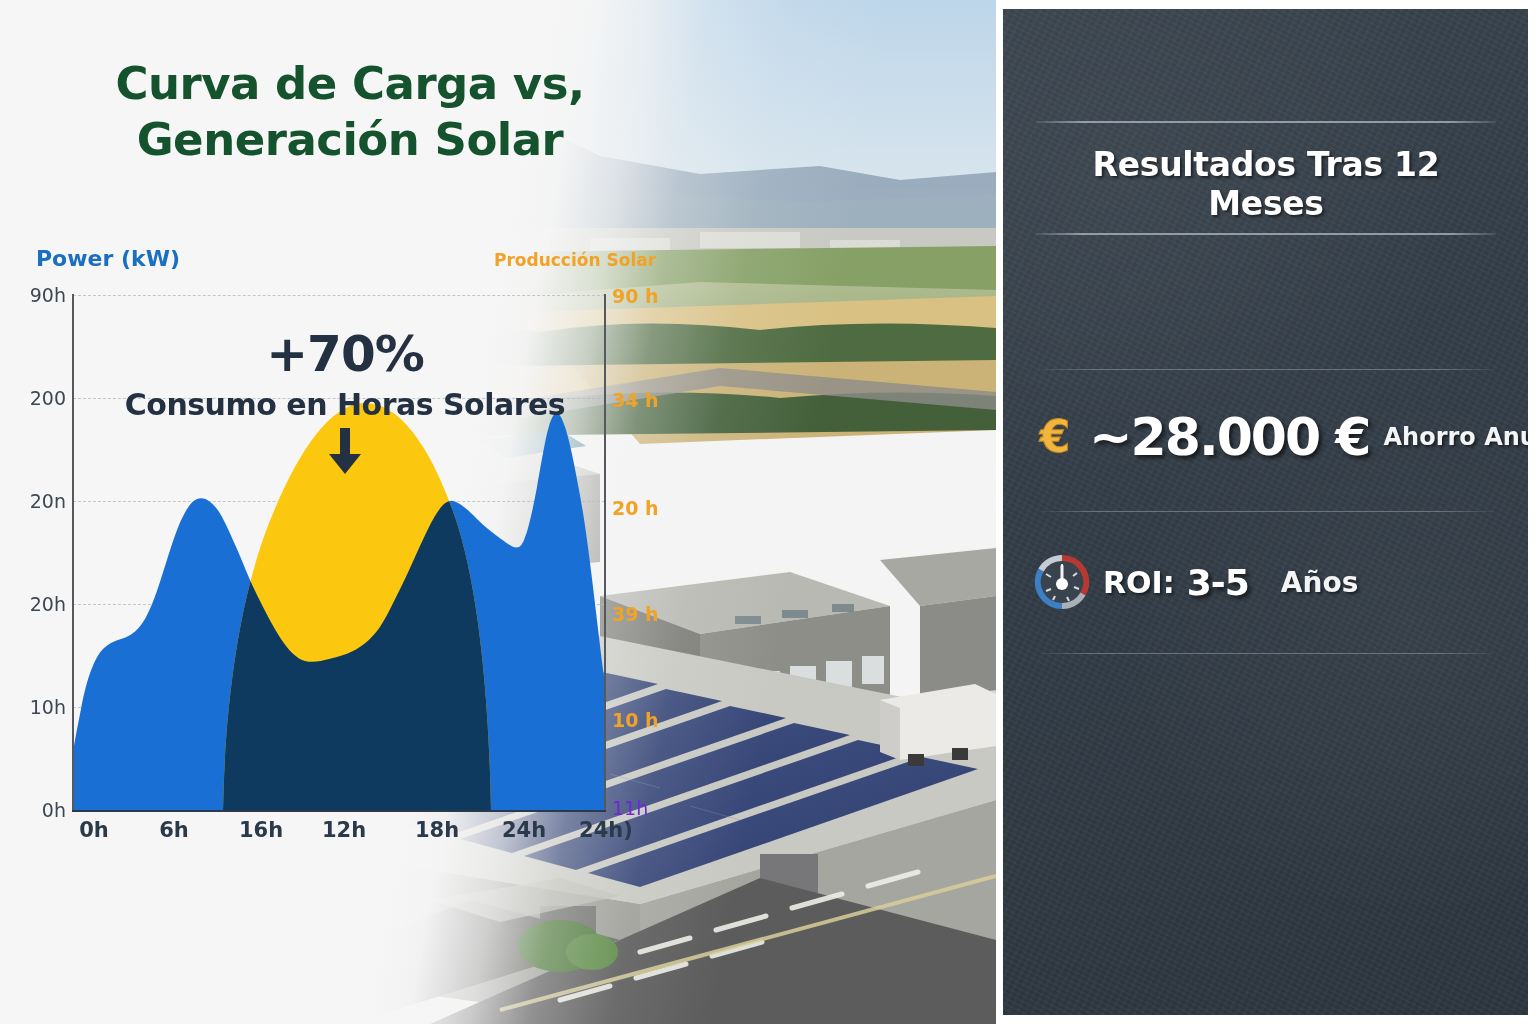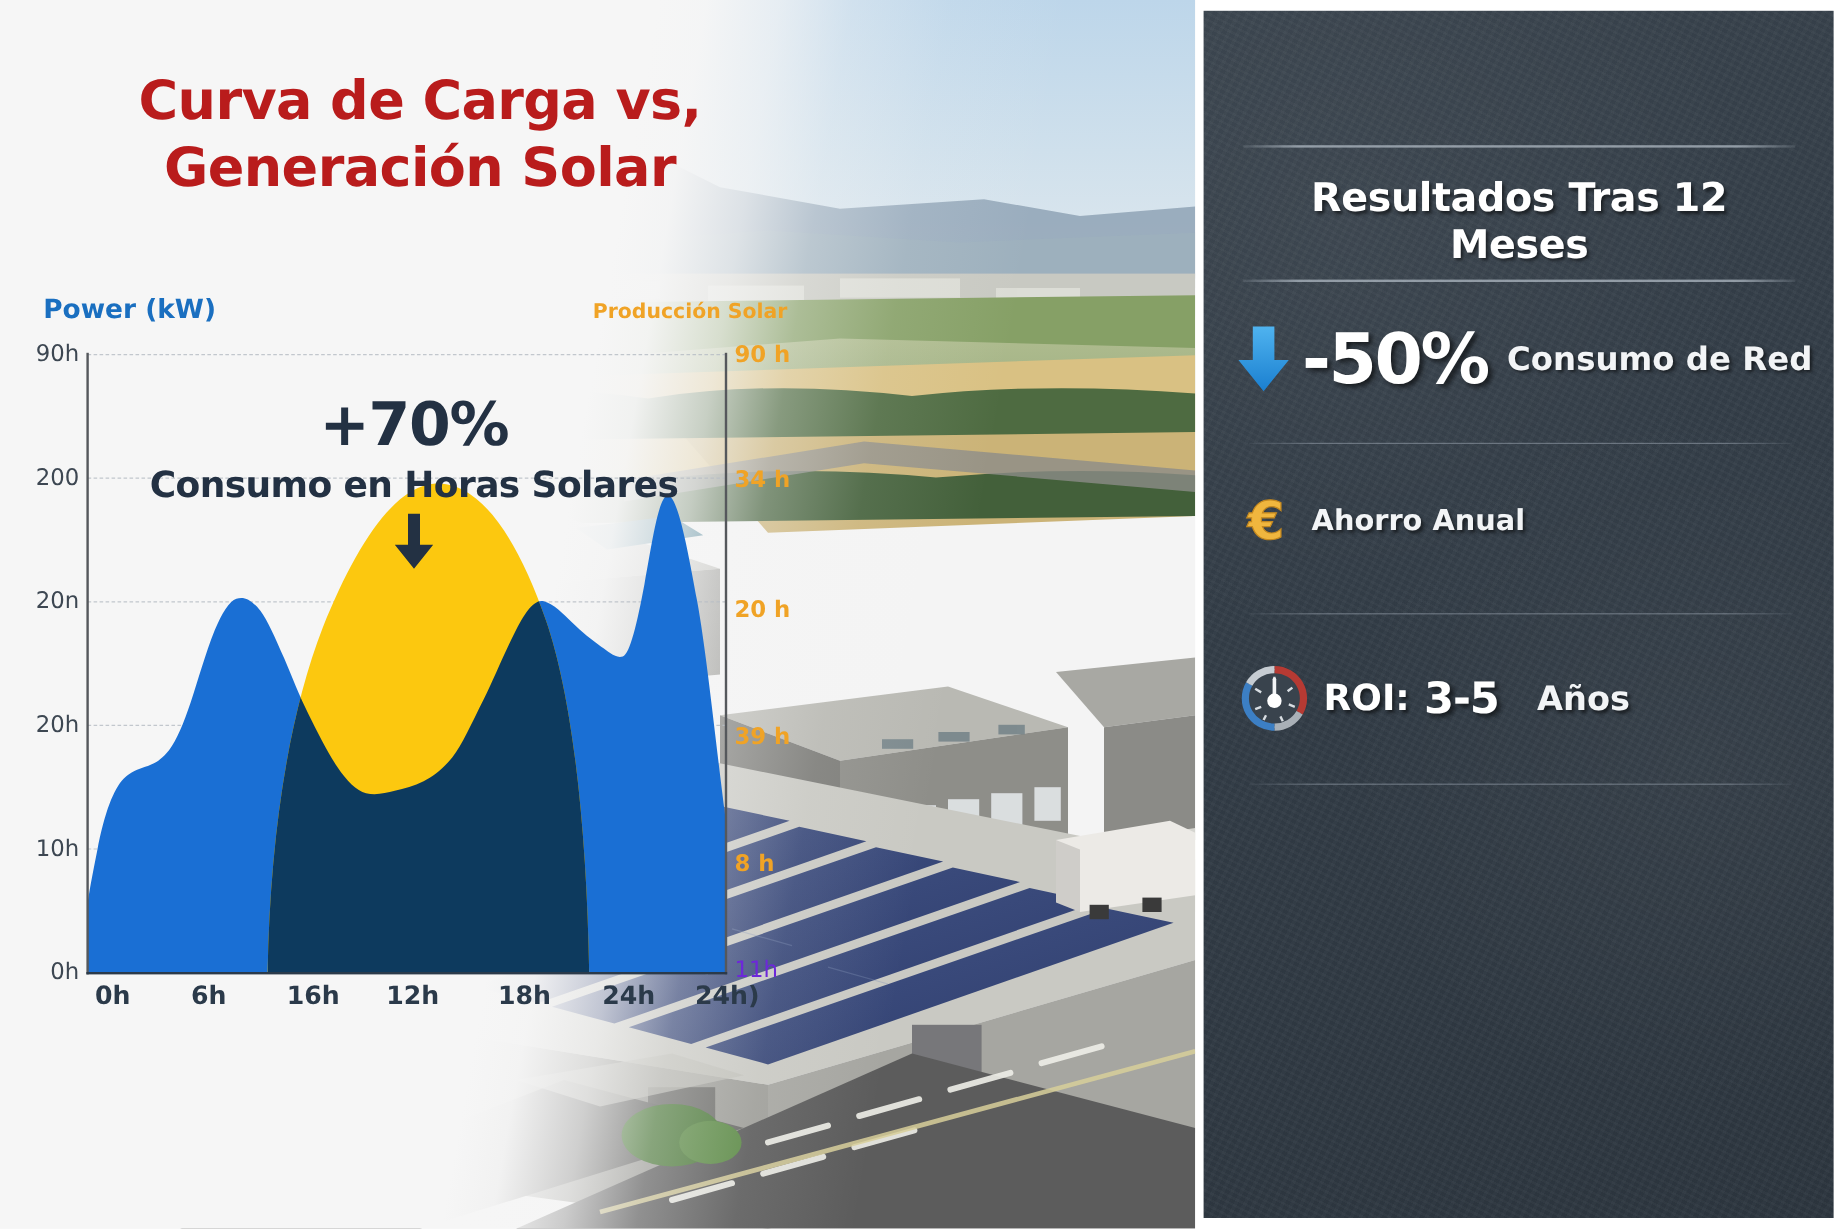--- a/index.html
+++ b/index.html
@@ -65,7 +65,7 @@
     font-size: 45px;
     line-height: 1.25;
     letter-spacing: -0.5px;
-    color: #b91c1c;
+    color: #14532d;
   }
 
   

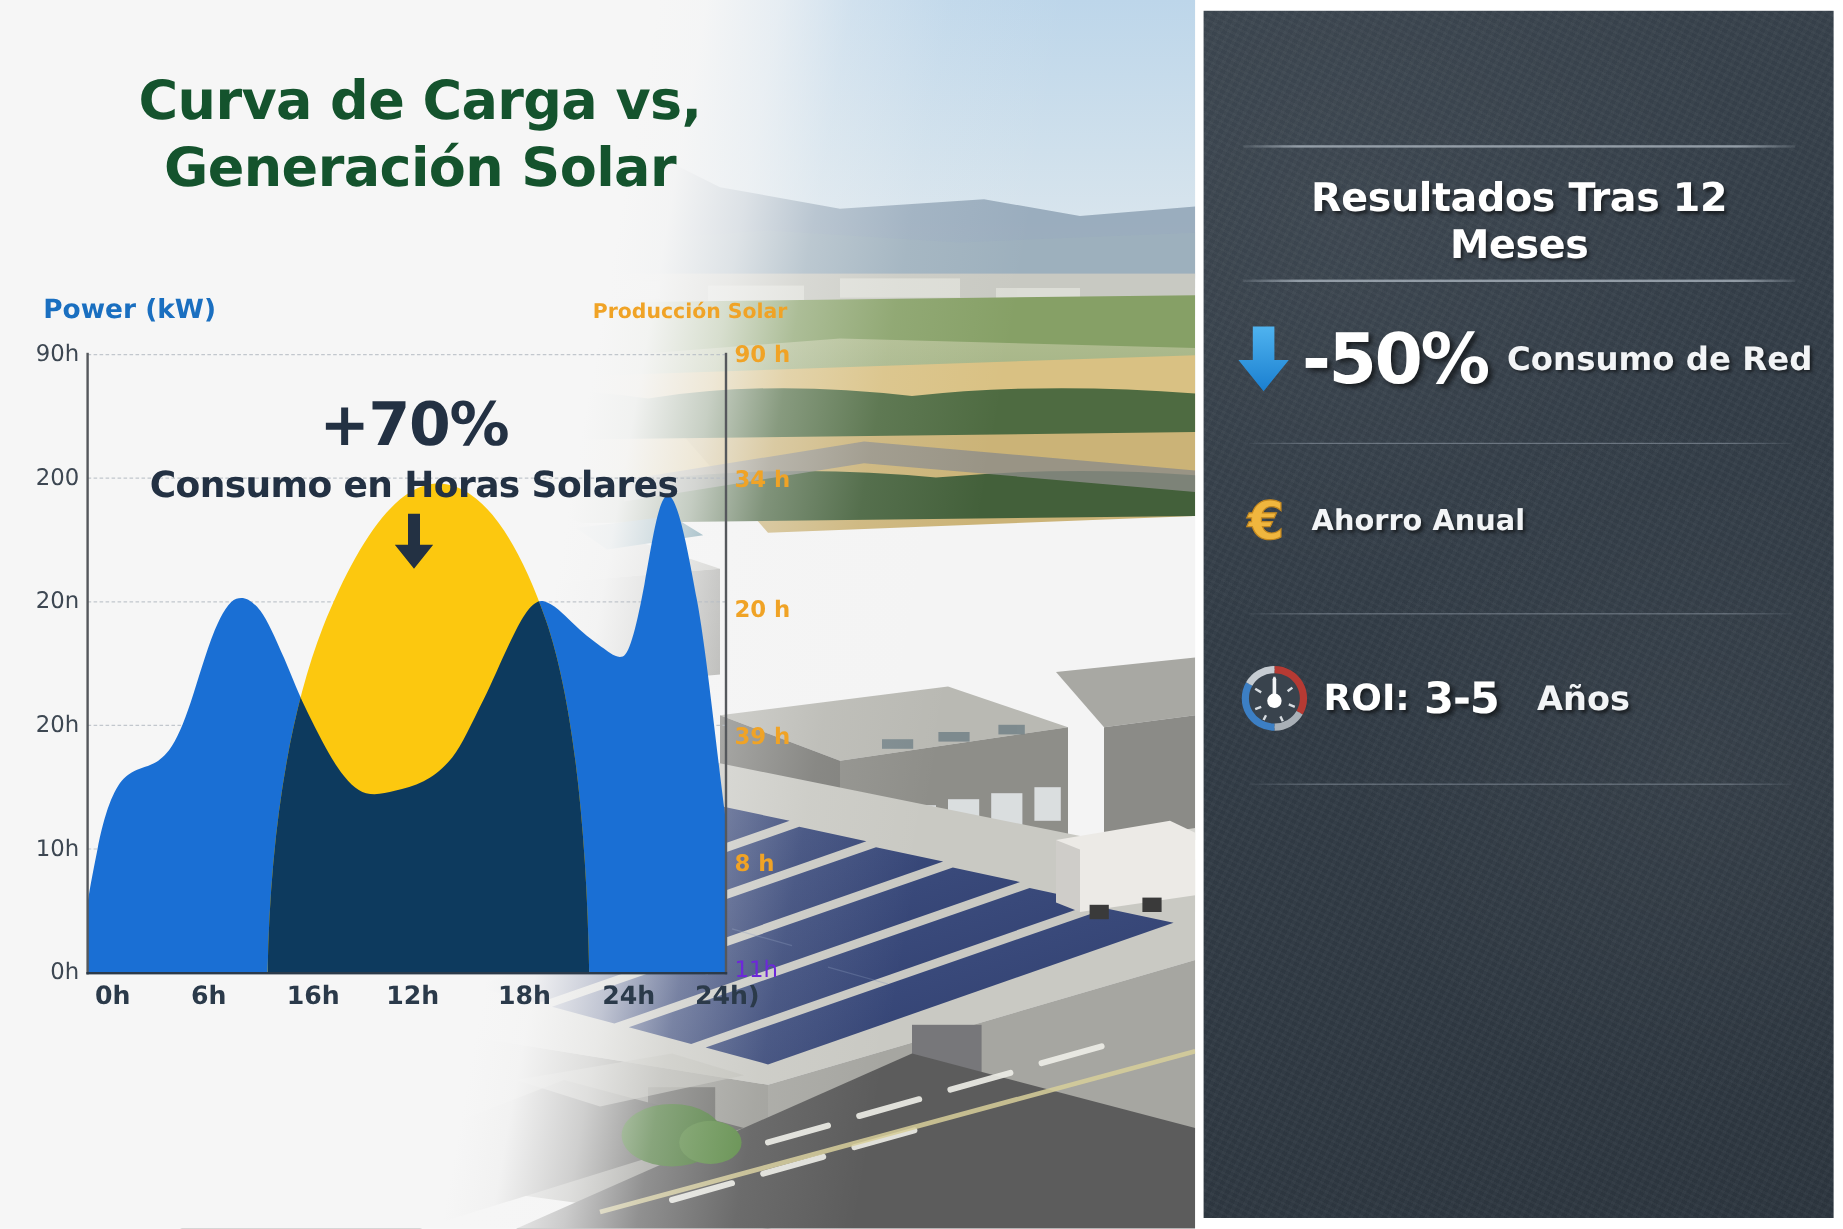--- a/index.html
+++ b/index.html
@@ -571,21 +571,6 @@
       <div class="hrule"></div>
     </div>
 
-    <div class="stat-row" id="row-consumo">
-      <span class="stat-icon">
-        <svg width="44" height="58" viewBox="0 0 44 58">
-          <defs>
-            <linearGradient id="bluearr" x1="0" y1="0" x2="0" y2="1">
-              <stop offset="0%" stop-color="#4fb3ef"></stop>
-              <stop offset="100%" stop-color="#1a7fd0"></stop>
-            </linearGradient>
-          </defs>
-          <path d="M13,2 H31 V30 H43 L22,56 L1,30 H13 Z" fill="url(#bluearr)"></path>
-        </svg>
-      </span>
-      <span class="stat-value">-50%</span>
-      <span class="stat-label">Consumo de Red</span>
-    </div>
 
     <div class="divider" id="div-1"></div>
 

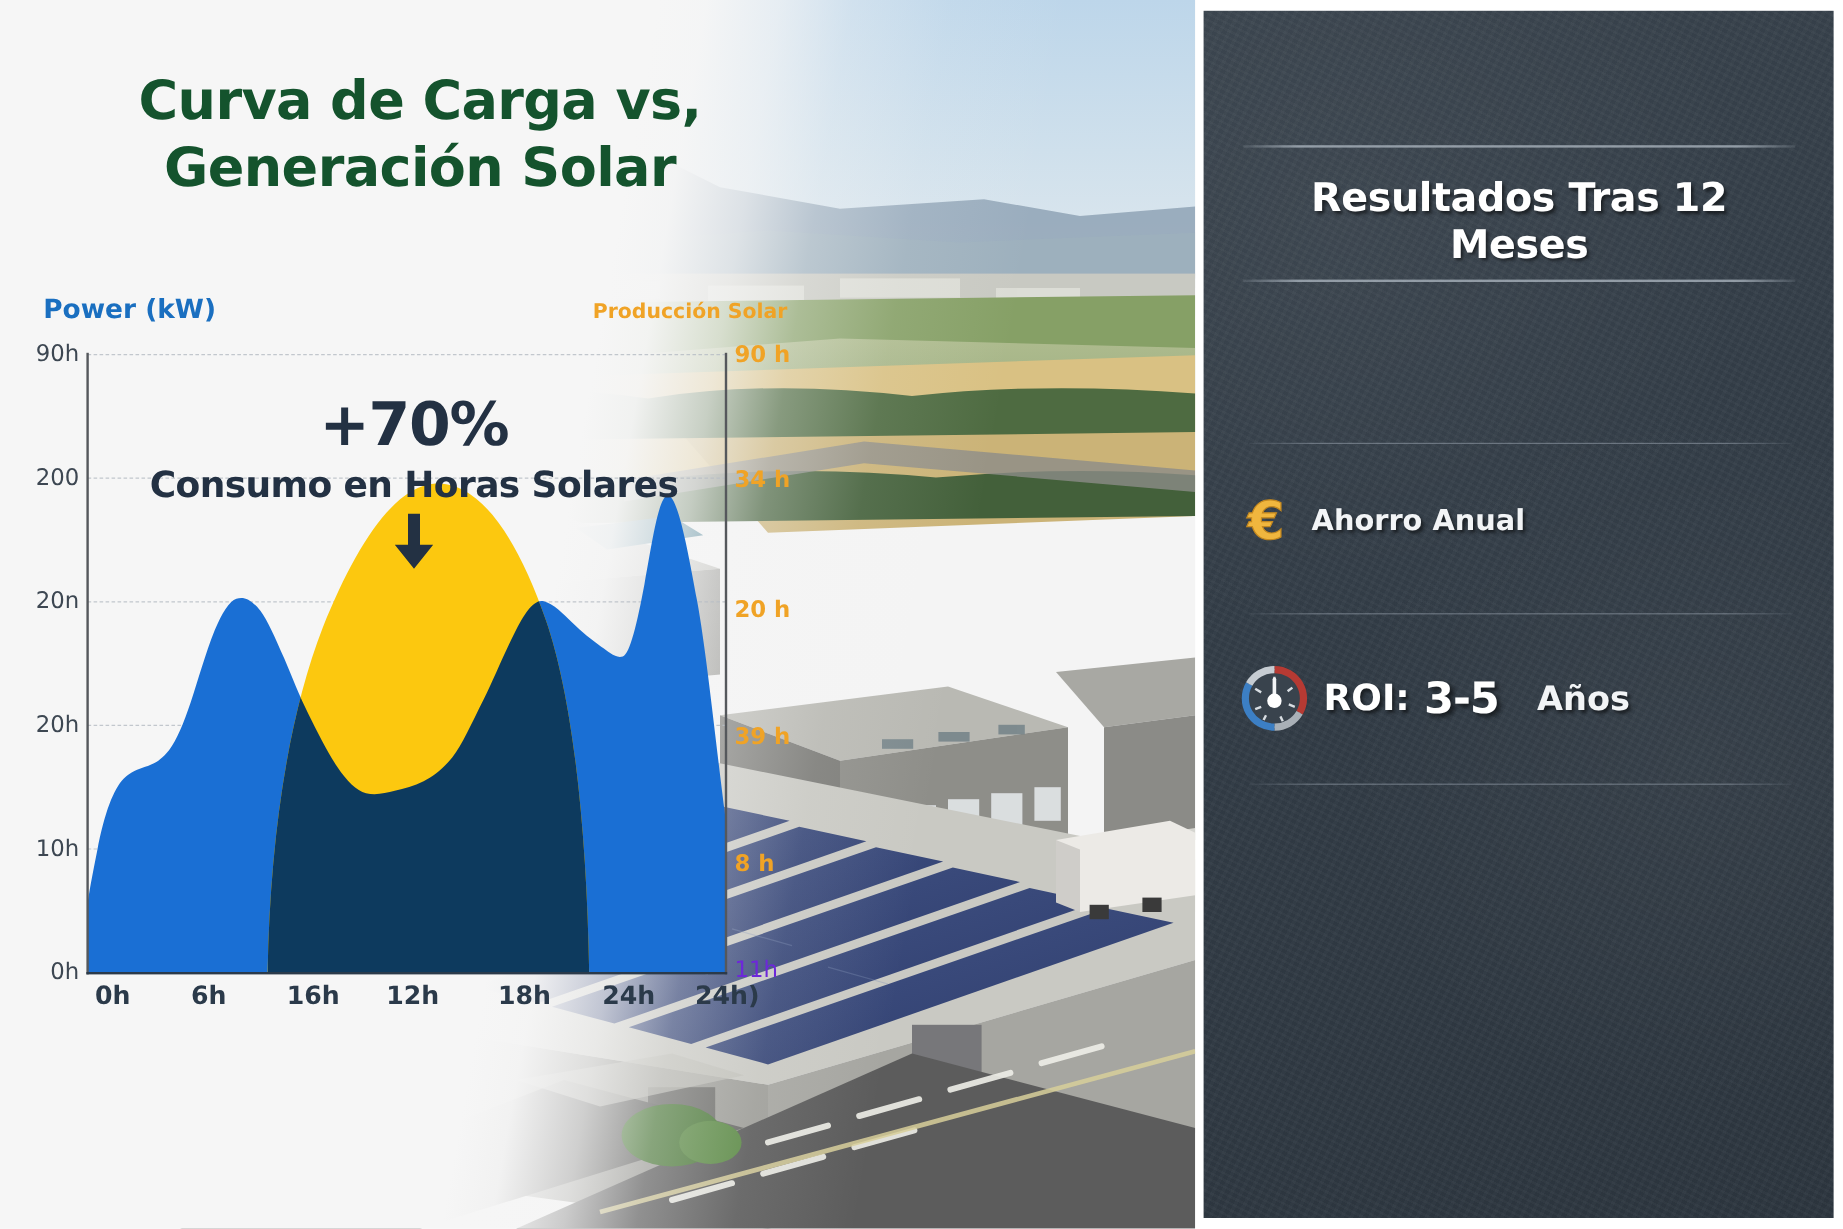--- a/index.html
+++ b/index.html
@@ -580,6 +580,7 @@
           <text x="24" y="42" text-anchor="middle" font-family="DejaVu Sans, sans-serif" font-weight="bold" font-size="44" fill="#f0b63e" stroke="#c4881f" stroke-width="1">€</text>
         </svg>
       </span>
+      <span class="stat-value">~28.000 €</span>
       <span class="stat-label">Ahorro Anual</span>
     </div>
 

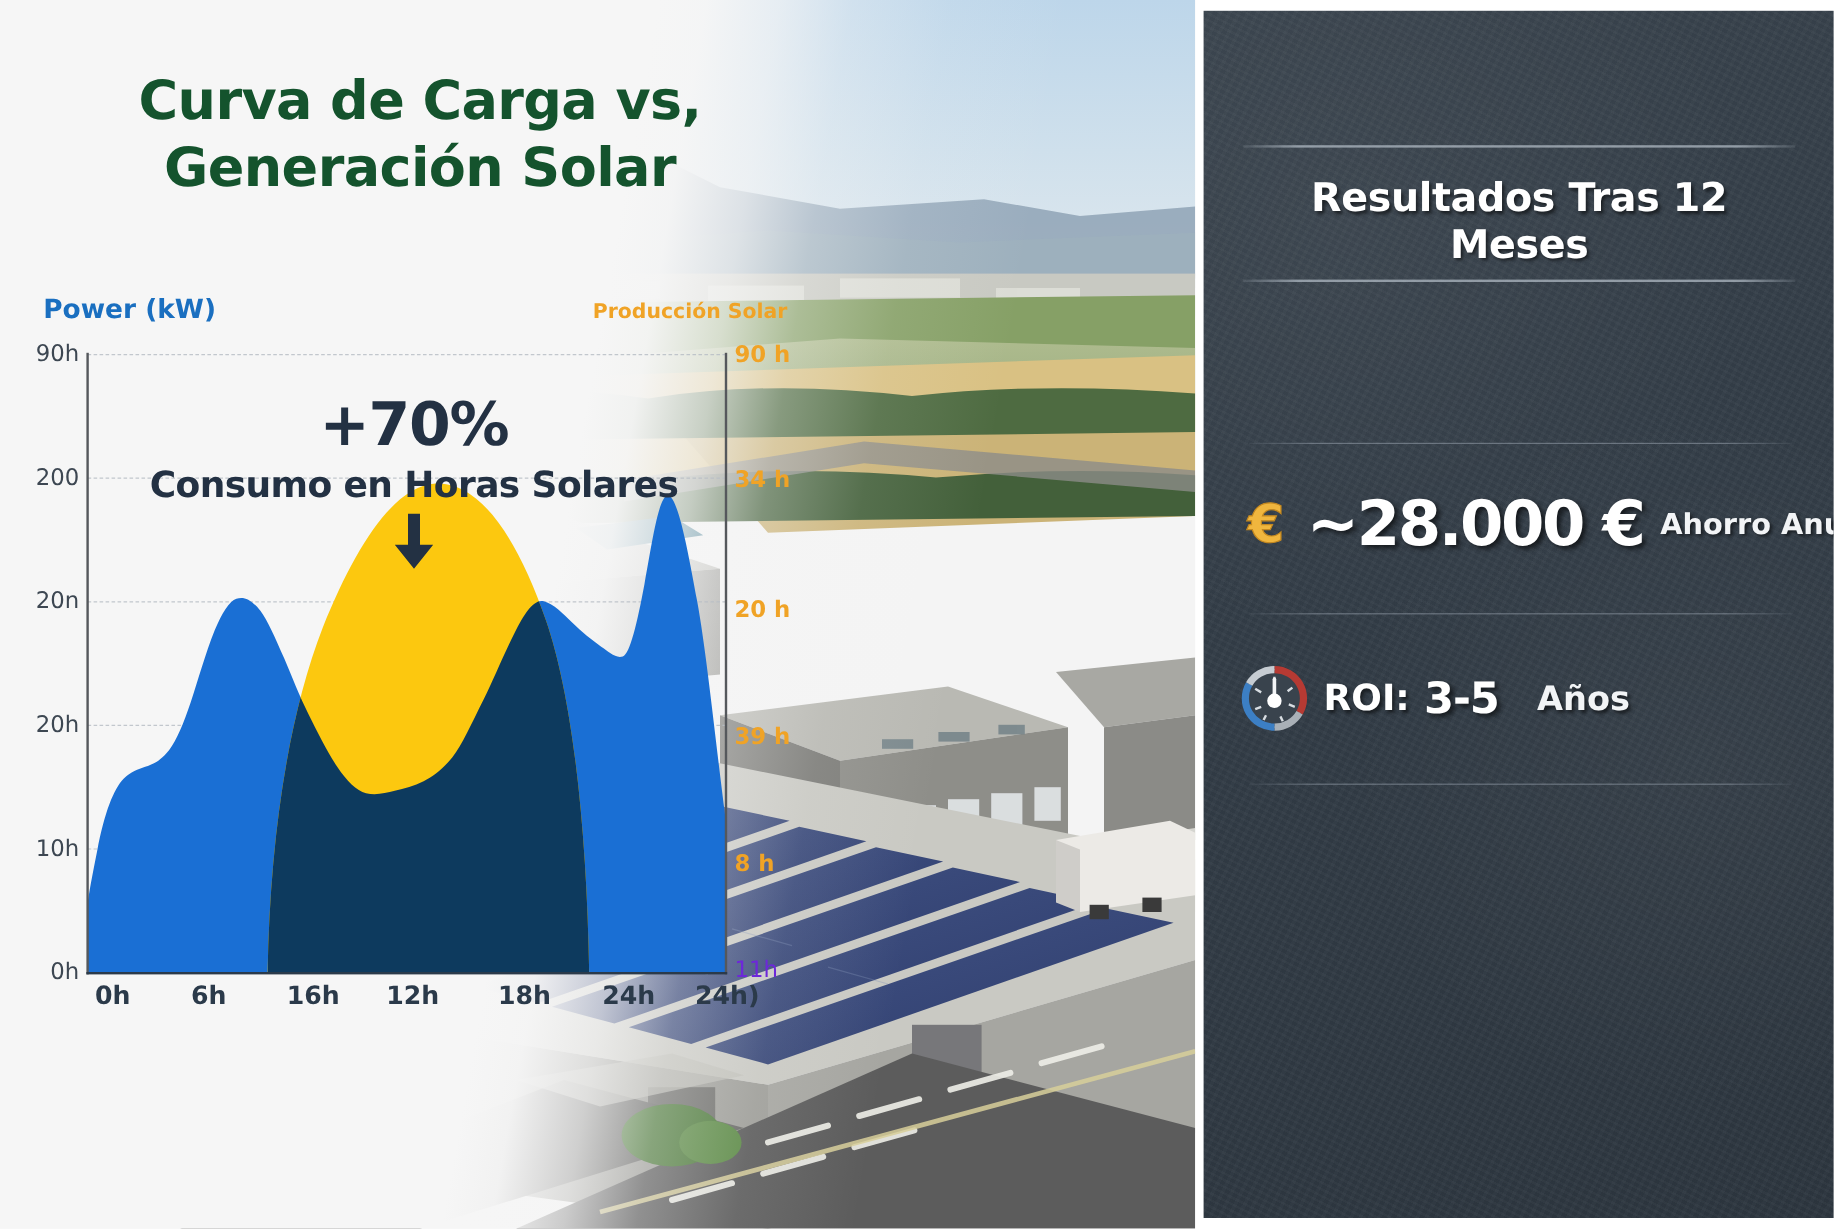--- a/index.html
+++ b/index.html
@@ -540,7 +540,7 @@
       <div class="ytick-r" style="top:400px">34 h</div>
       <div class="ytick-r" style="top:508px">20 h</div>
       <div class="ytick-r" style="top:614px">39 h</div>
-      <div class="ytick-r" style="top:720px">8 h</div>
+      <div class="ytick-r" style="top:720px">10 h</div>
       <div class="ytick-r dark" style="top:808px">11h</div>
     </div>
 

